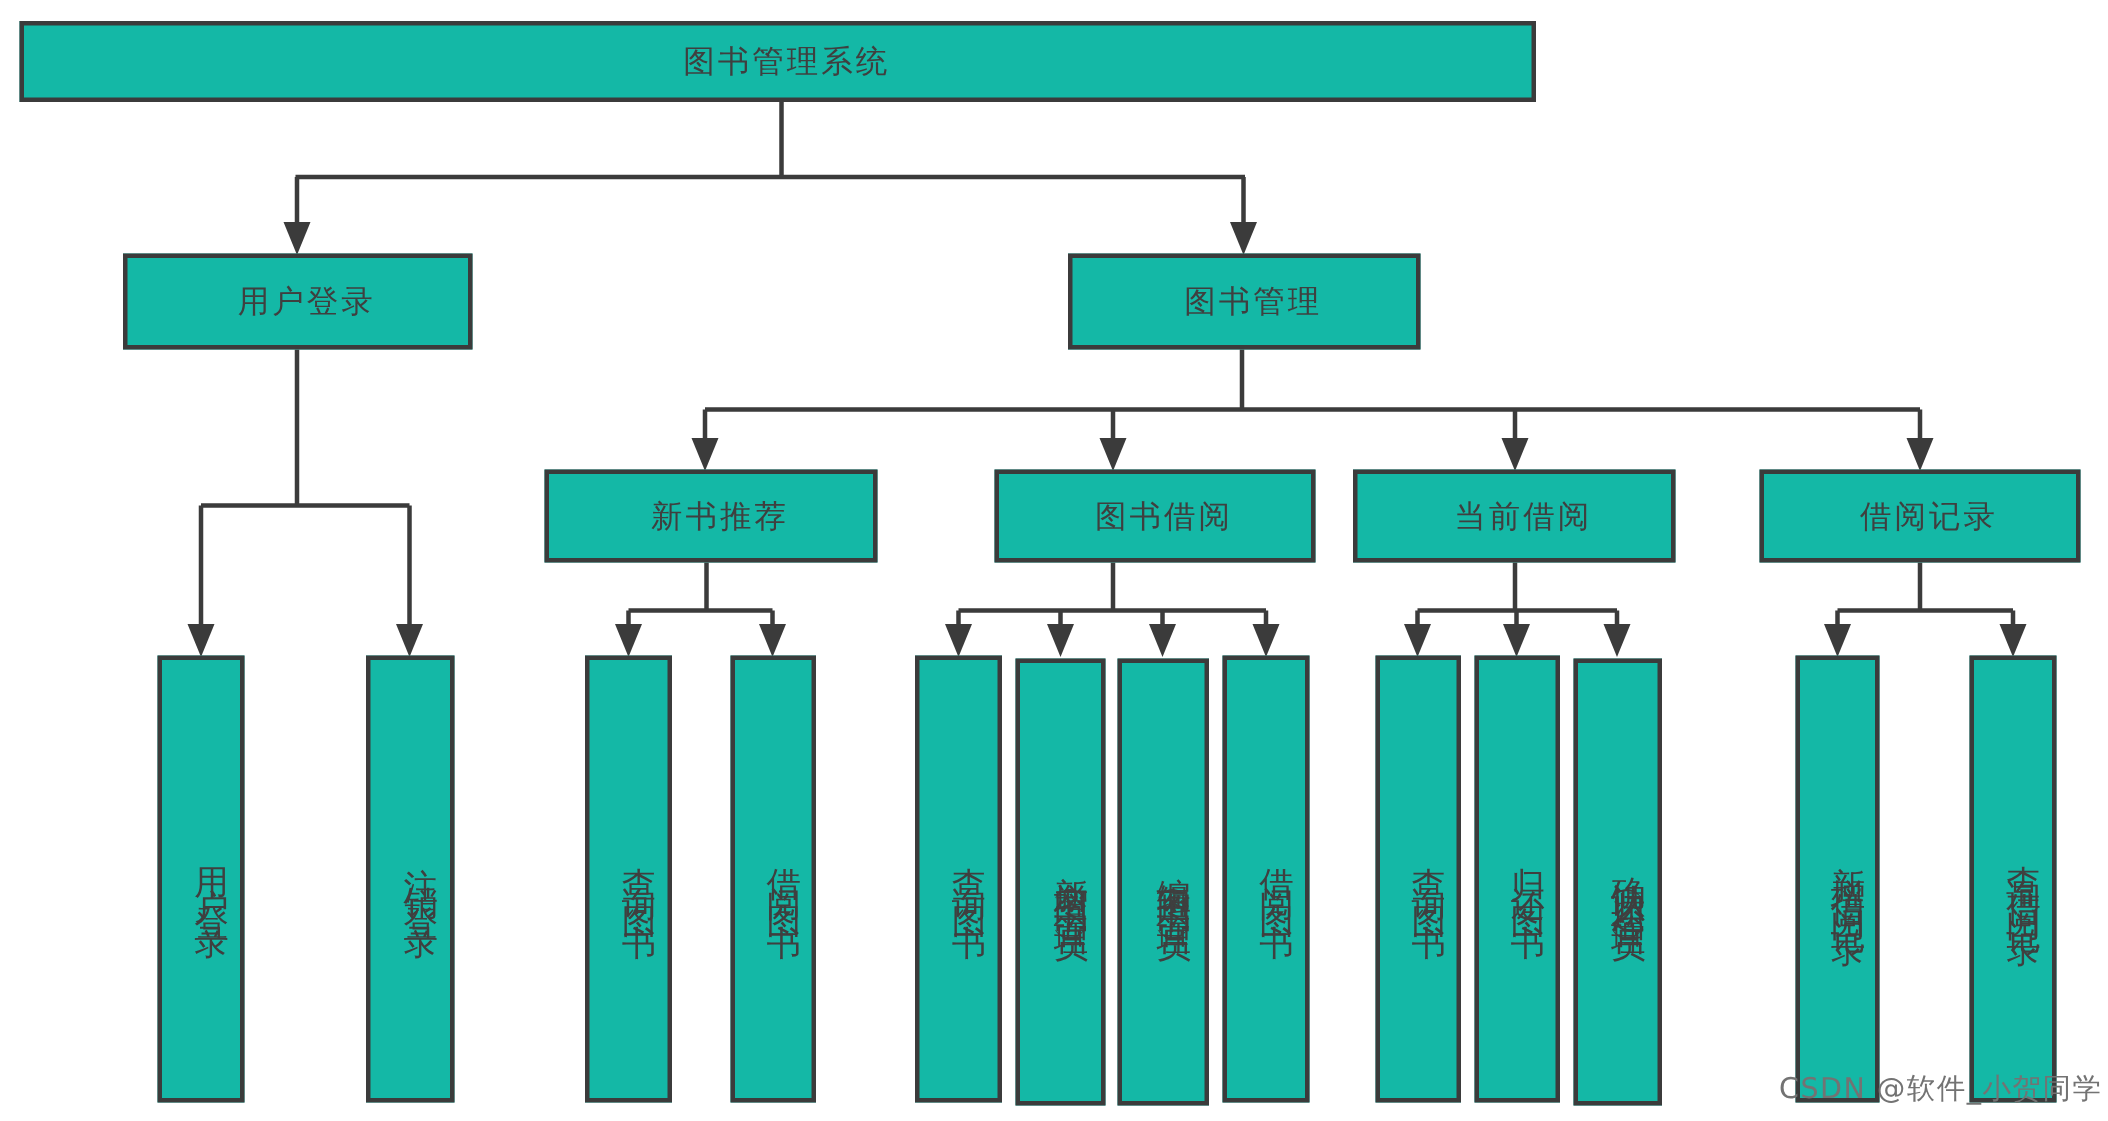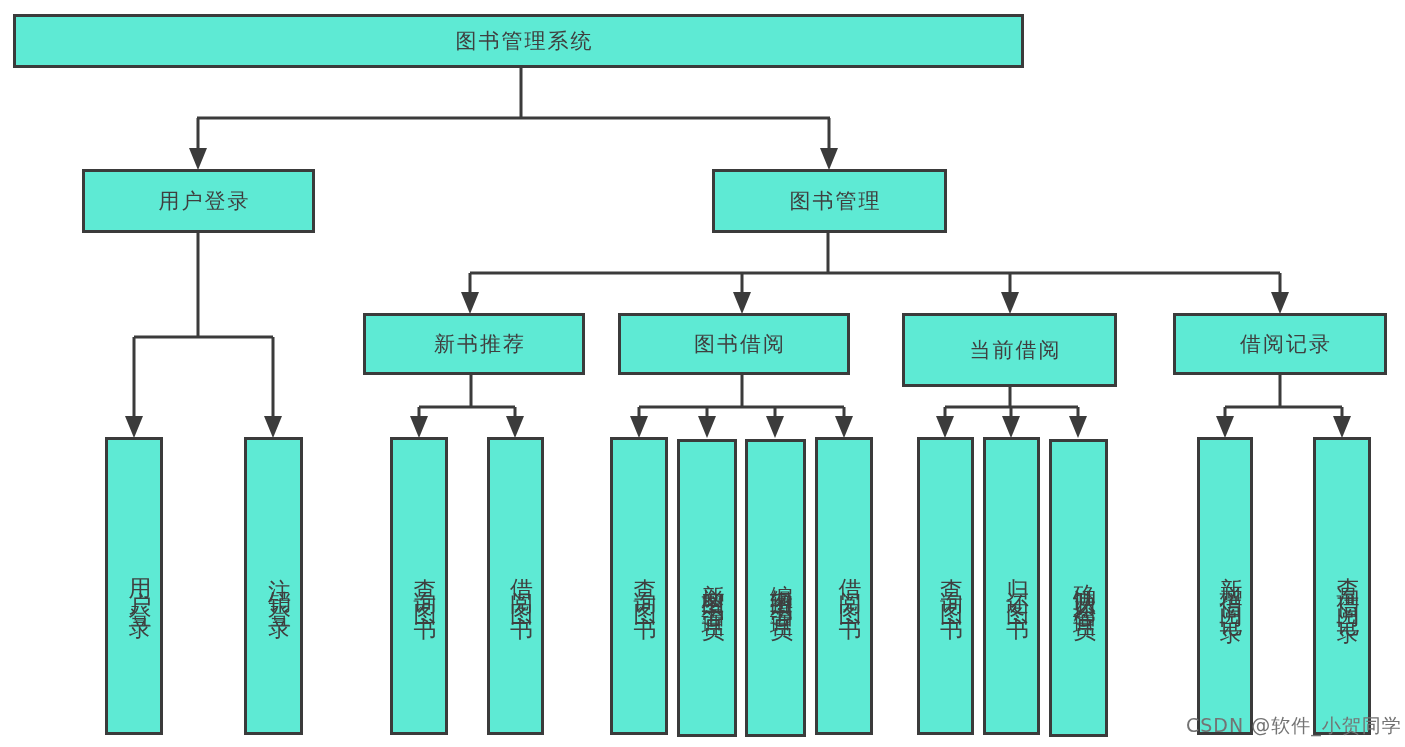--- a/index.html
+++ b/index.html
@@ -8,7 +8,7 @@
     font-family:"DejaVu Sans","Liberation Sans",sans-serif;
   }
   .node{
-    position:absolute;box-sizing:border-box;border:3px solid #3b3b3b;background:#5eead4;
+    position:absolute;box-sizing:border-box;border:3px solid #3b3b3b;background:#14b8a6;
     display:flex;align-items:center;justify-content:center;color:#3f3f3f;padding-left:12px;
   }
   .h{font-size:21px;letter-spacing:2px;white-space:nowrap;}

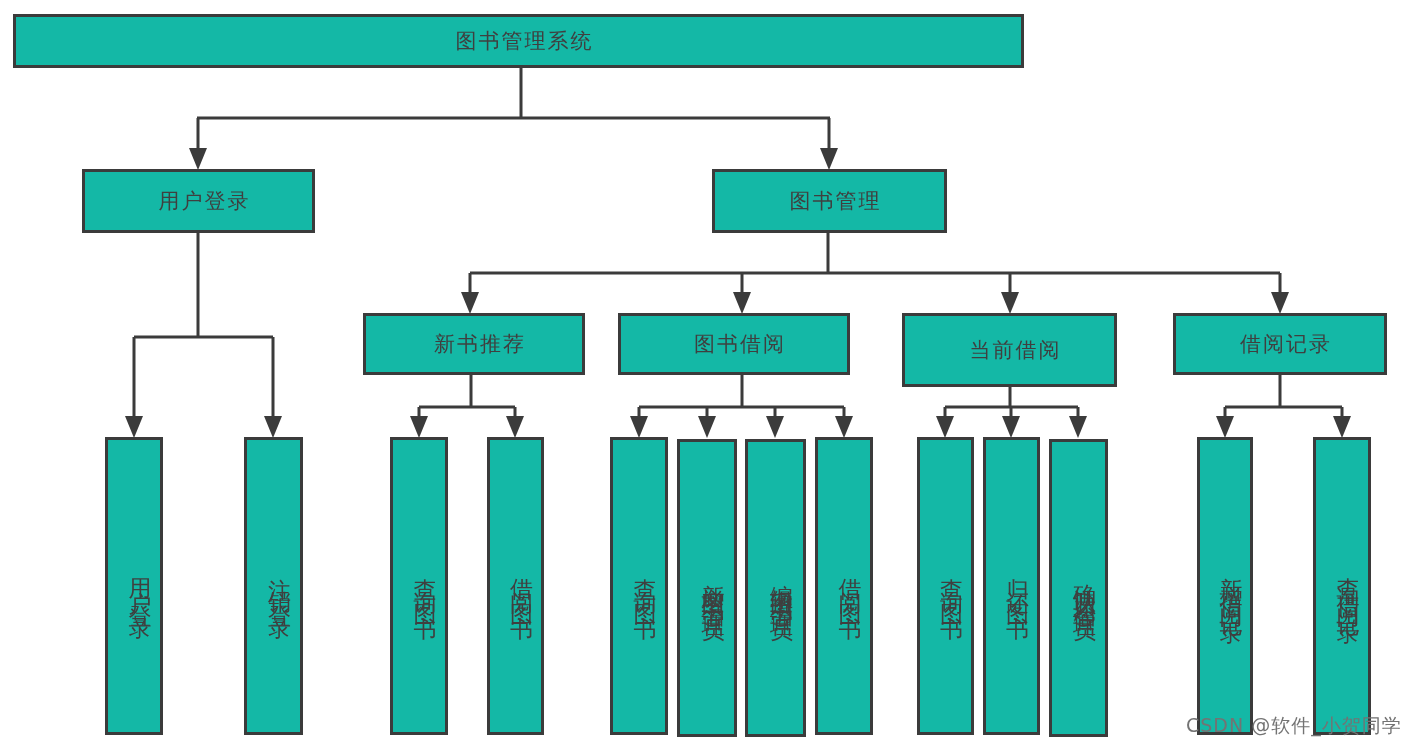--- a/index.html
+++ b/index.html
@@ -78,7 +78,7 @@
   <div class="node h" style="left:712px;top:169px;width:235px;height:64px">图书管理</div>
 
   <div class="node h" style="left:363px;top:313px;width:222px;height:62px">新书推荐</div>
-  <div class="node h" style="left:618px;top:313px;width:232px;height:62px">图书借阅</div>
+  <div class="node h" style="left:663px;top:313px;width:214px;height:62px">图书借阅</div>
   <div class="node h" style="left:902px;top:313px;width:215px;height:74px">当前借阅</div>
   <div class="node h" style="left:1173px;top:313px;width:214px;height:62px">借阅记录</div>
 

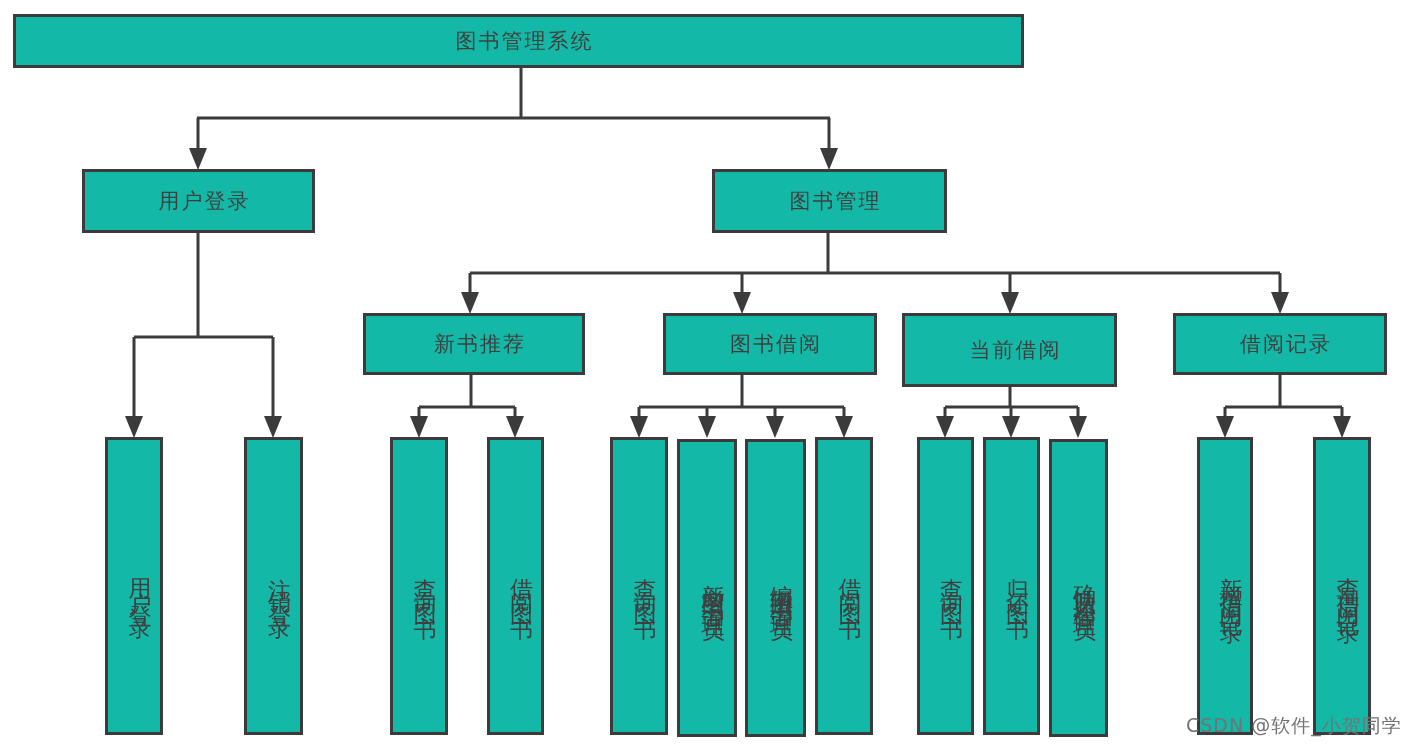--- a/index.html
+++ b/index.html
@@ -79,7 +79,7 @@
 
   <div class="node h" style="left:363px;top:313px;width:222px;height:62px">新书推荐</div>
   <div class="node h" style="left:663px;top:313px;width:214px;height:62px">图书借阅</div>
-  <div class="node h" style="left:902px;top:313px;width:215px;height:74px">当前借阅</div>
+  <div class="node h" style="left:902px;top:313px;width:215px;height:62px">当前借阅</div>
   <div class="node h" style="left:1173px;top:313px;width:214px;height:62px">借阅记录</div>
 
   <div class="node v v4" style="left:105px;top:437px;width:58px;height:298px">用户登录</div>

